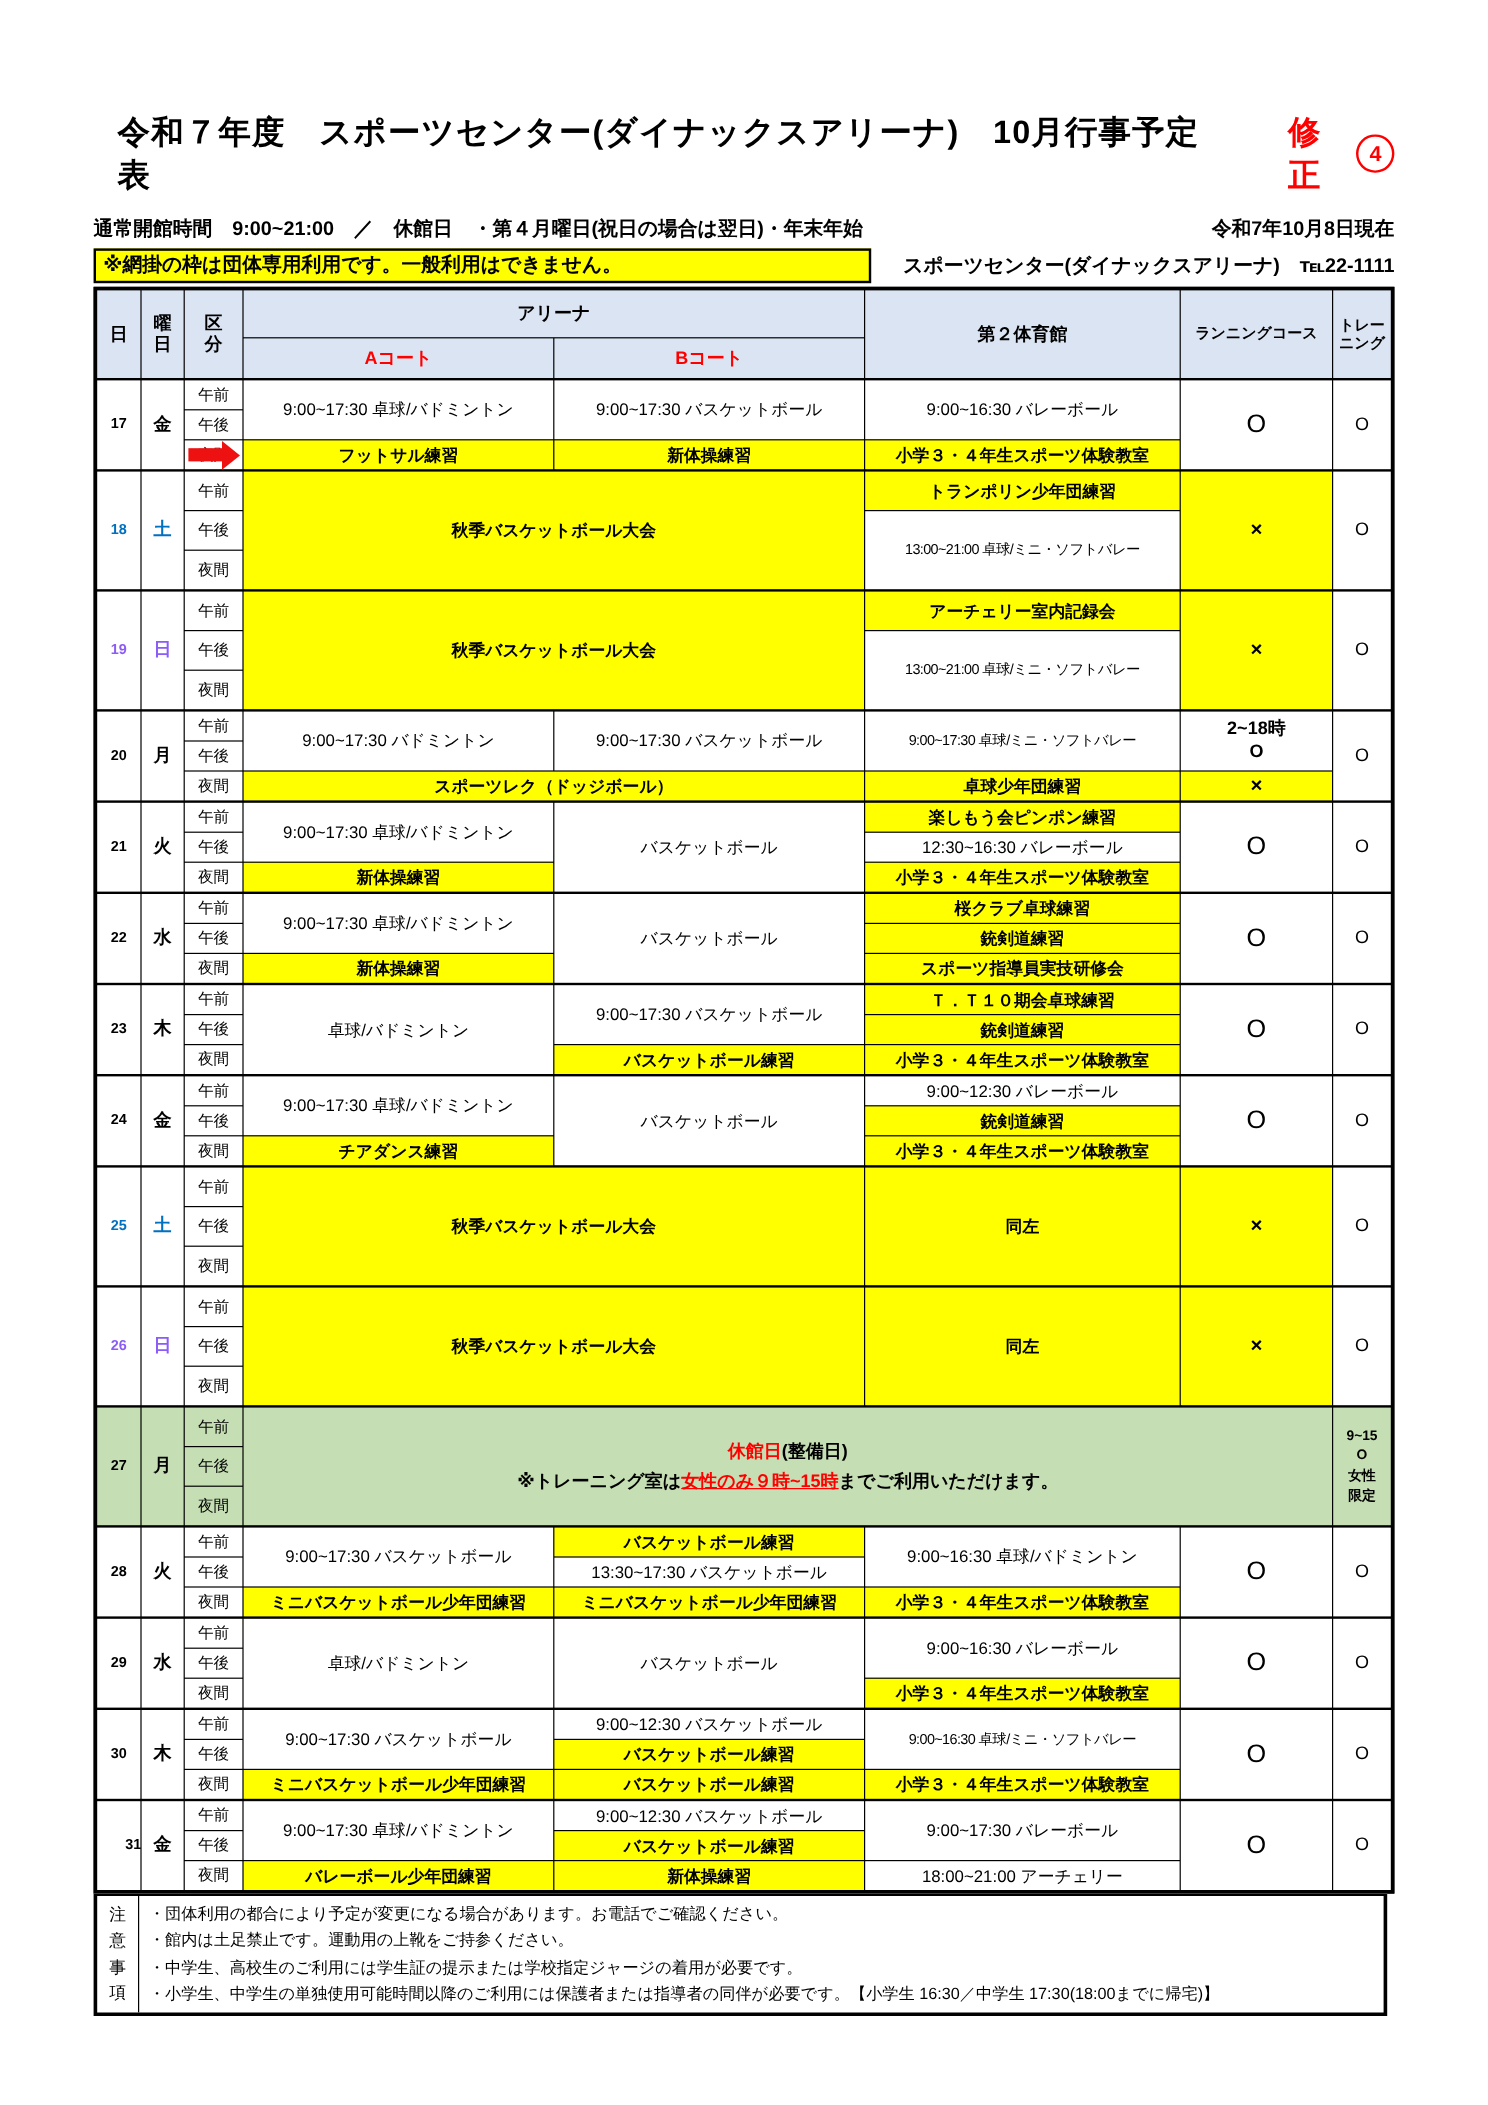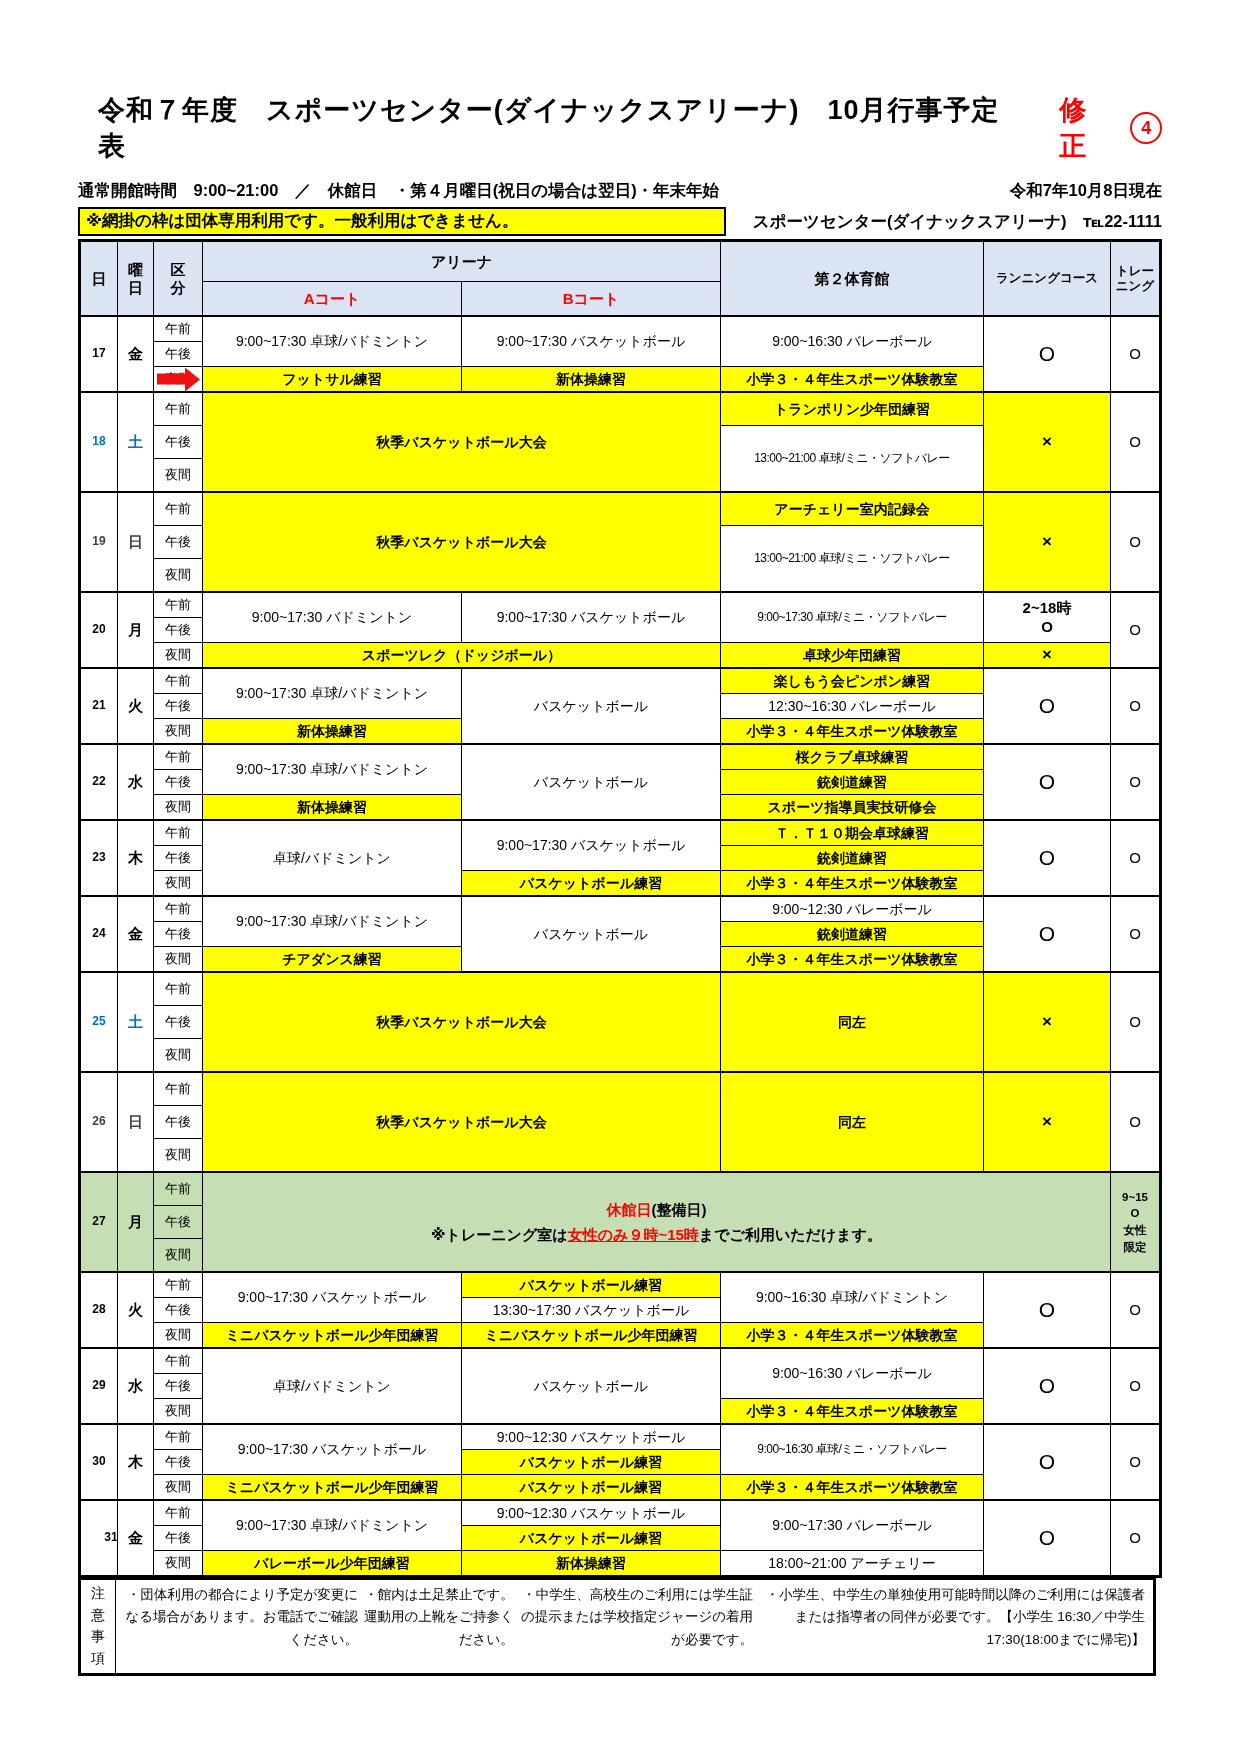--- a/index.html
+++ b/index.html
@@ -12,7 +12,7 @@
   
   .doc-title-row{display:flex;align-items:center;padding-left:20px;margin-bottom:16px;}
   .doc-title{font-size:27px;font-weight:bold;letter-spacing:1px;}
-  .revision{display:flex;align-items:center;margin-left:42px;}
+  .revision{display:flex;align-items:center;margin-left:42px;text-align:center;}
   .revision-label{color:#ff0000;font-size:27px;font-weight:bold;letter-spacing:2px;}
   .revision-circle{display:inline-flex;align-items:center;justify-content:center;
     width:28px;height:28px;border:2.5px solid #ff0000;border-radius:50%;

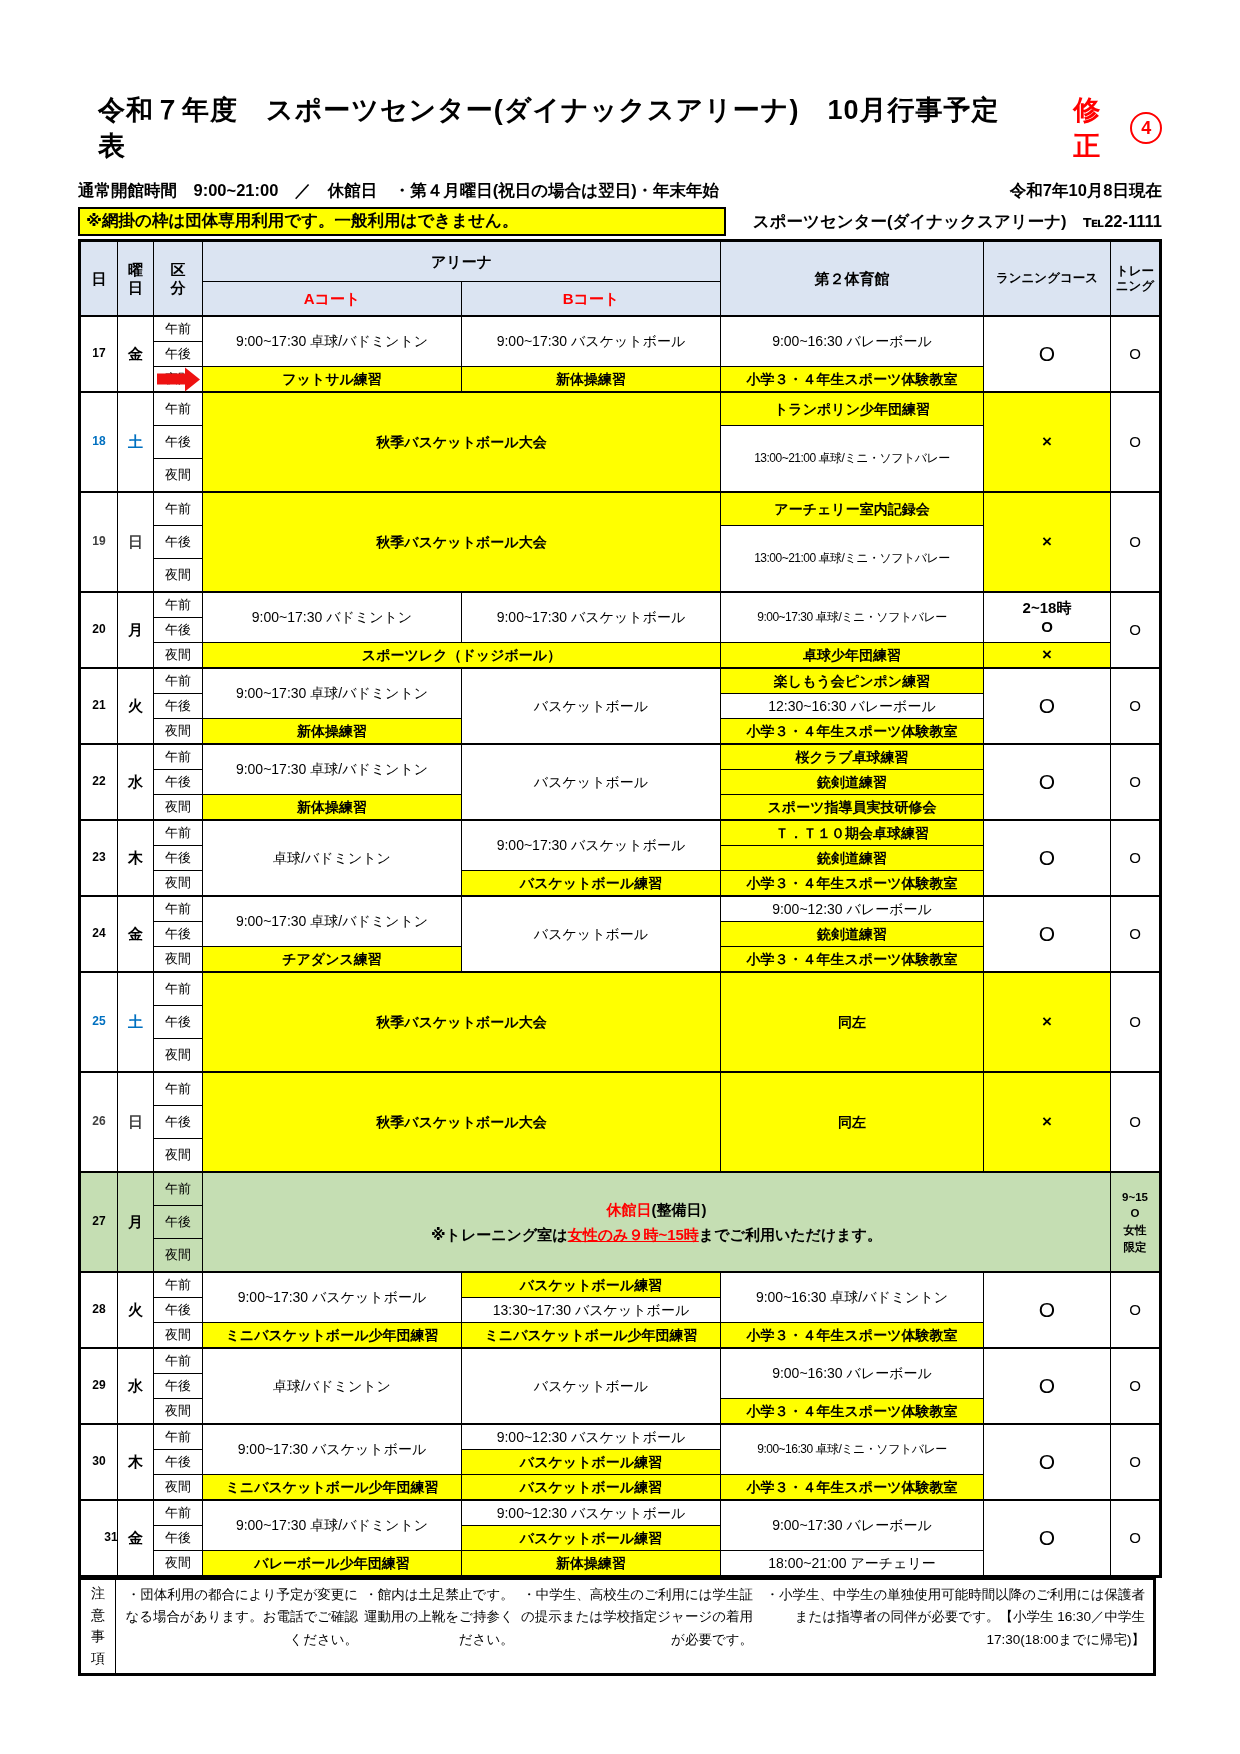--- a/index.html
+++ b/index.html
@@ -39,7 +39,7 @@
   .date{font-size:12px;font-weight:bold;}
   .wday{font-size:15px;font-weight:bold;}
   .c-blue{color:#0070c0;}
-  .c-red{color:#404040;}
+  .c-red{color:#8b5cf6;}
   .c-black{color:#000;}
   .kubun{font-size:13px;}
   .content{font-size:14px;}

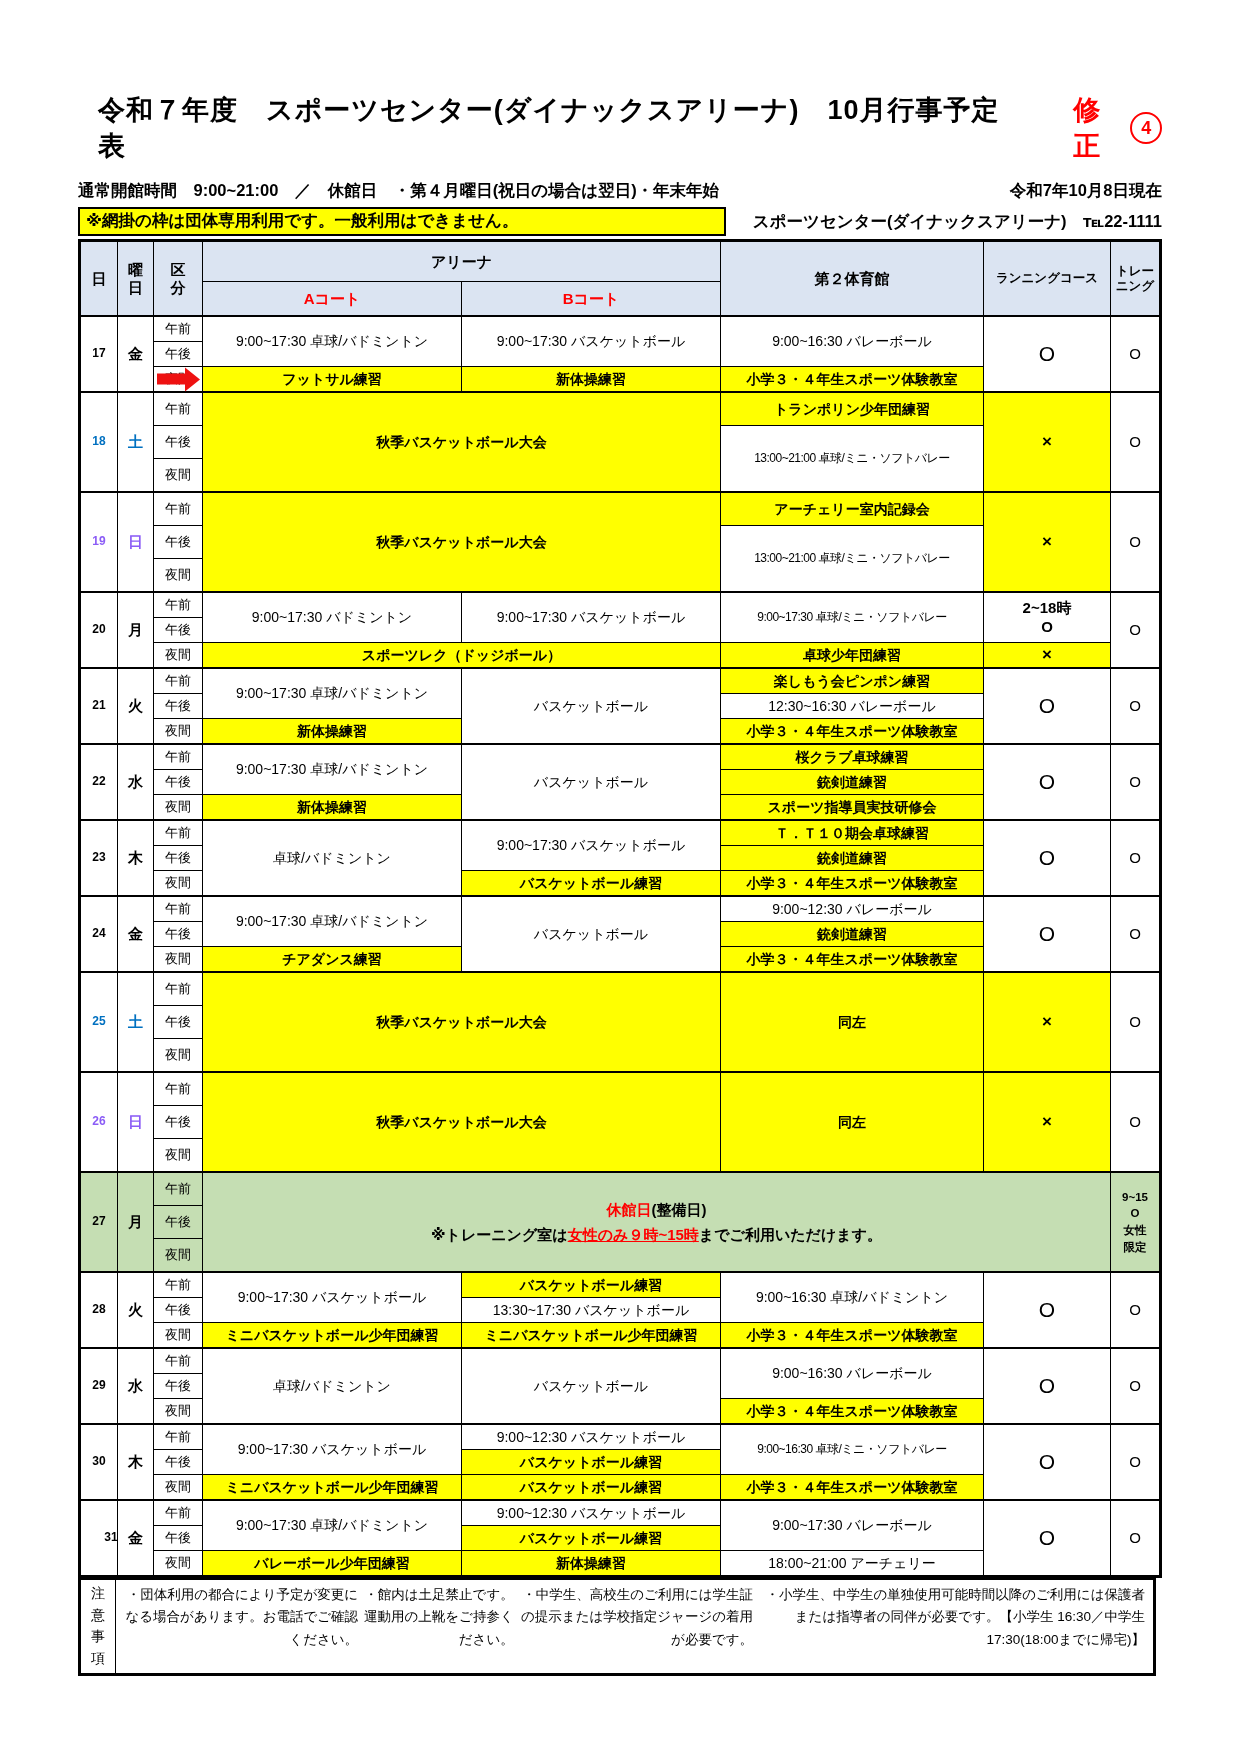--- a/index.html
+++ b/index.html
@@ -70,7 +70,7 @@
   .notes-label{width:34px;border-right:1.5px solid #000;display:flex;align-items:center;
     justify-content:center;font-size:14px;white-space:pre-line;line-height:1.55;
     text-align:center;padding:3px 0;}
-  .notes-items{flex:1;padding:4px 8px;display:flex;justify-content:space-around;text-align:right;}
+  .notes-items{flex:1;padding:4px 8px;display:flex;flex-direction:column;justify-content:space-around;}
   .note-item{font-size:13.5px;line-height:1.65;}
 </style>
 </head>

